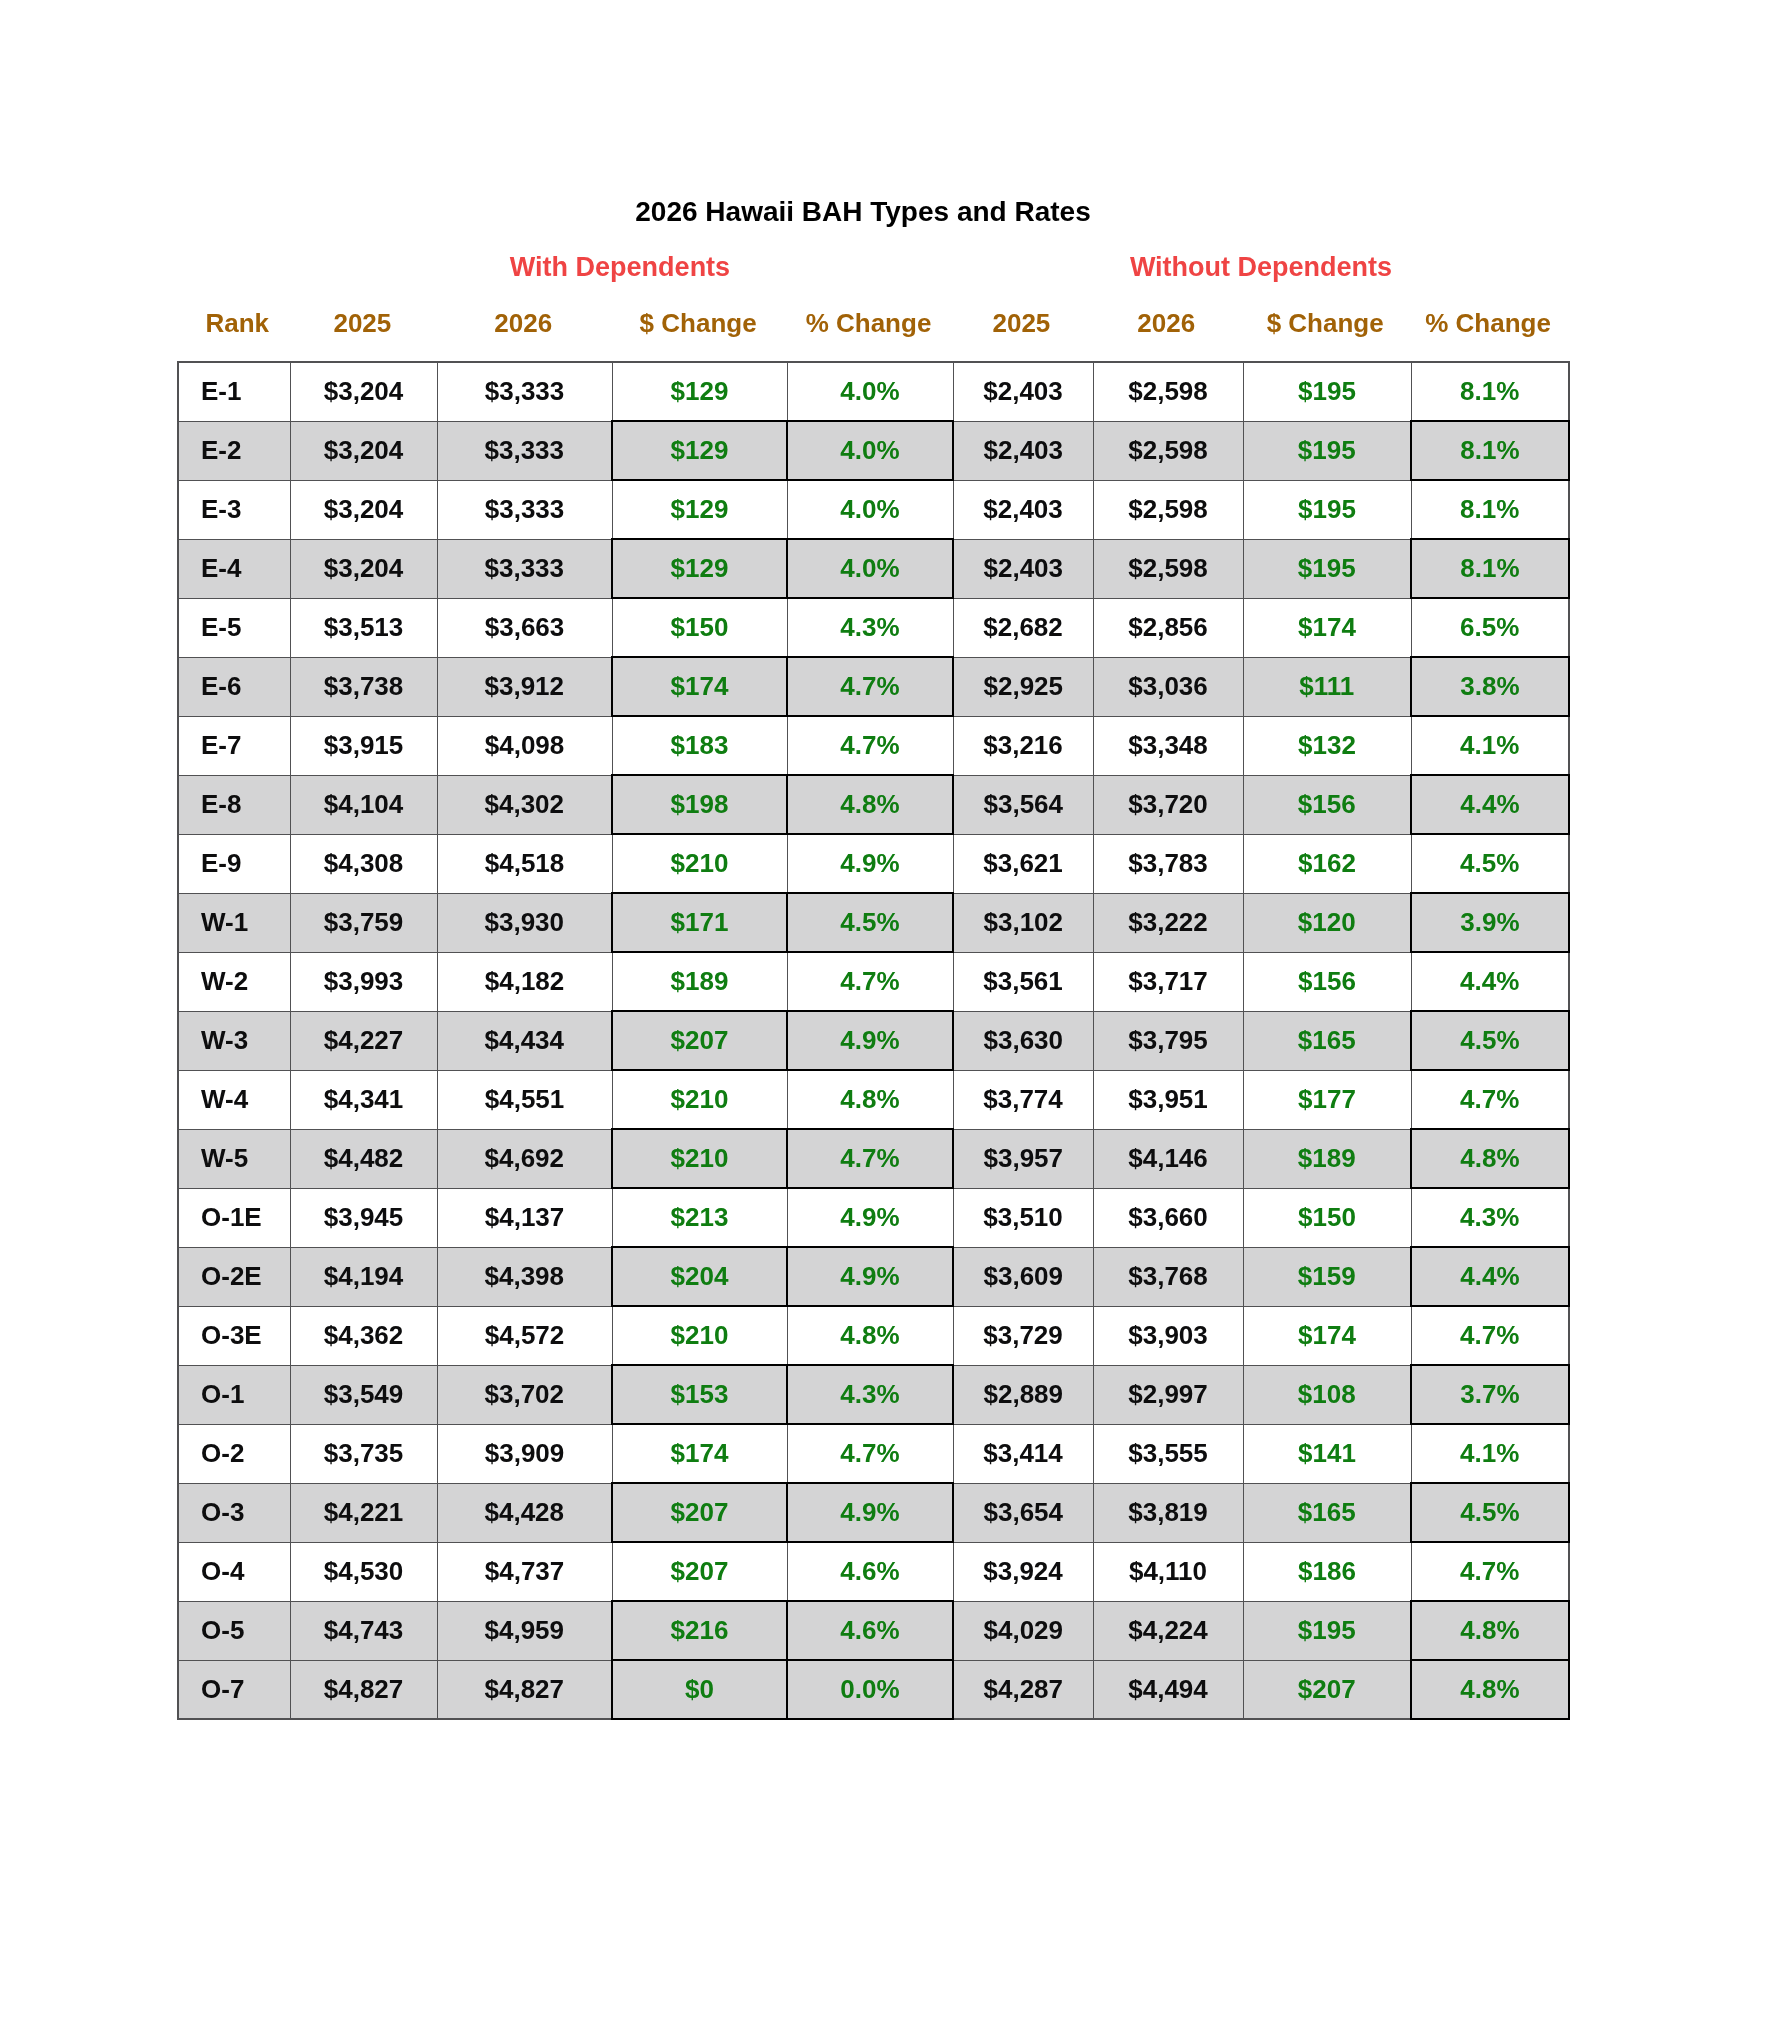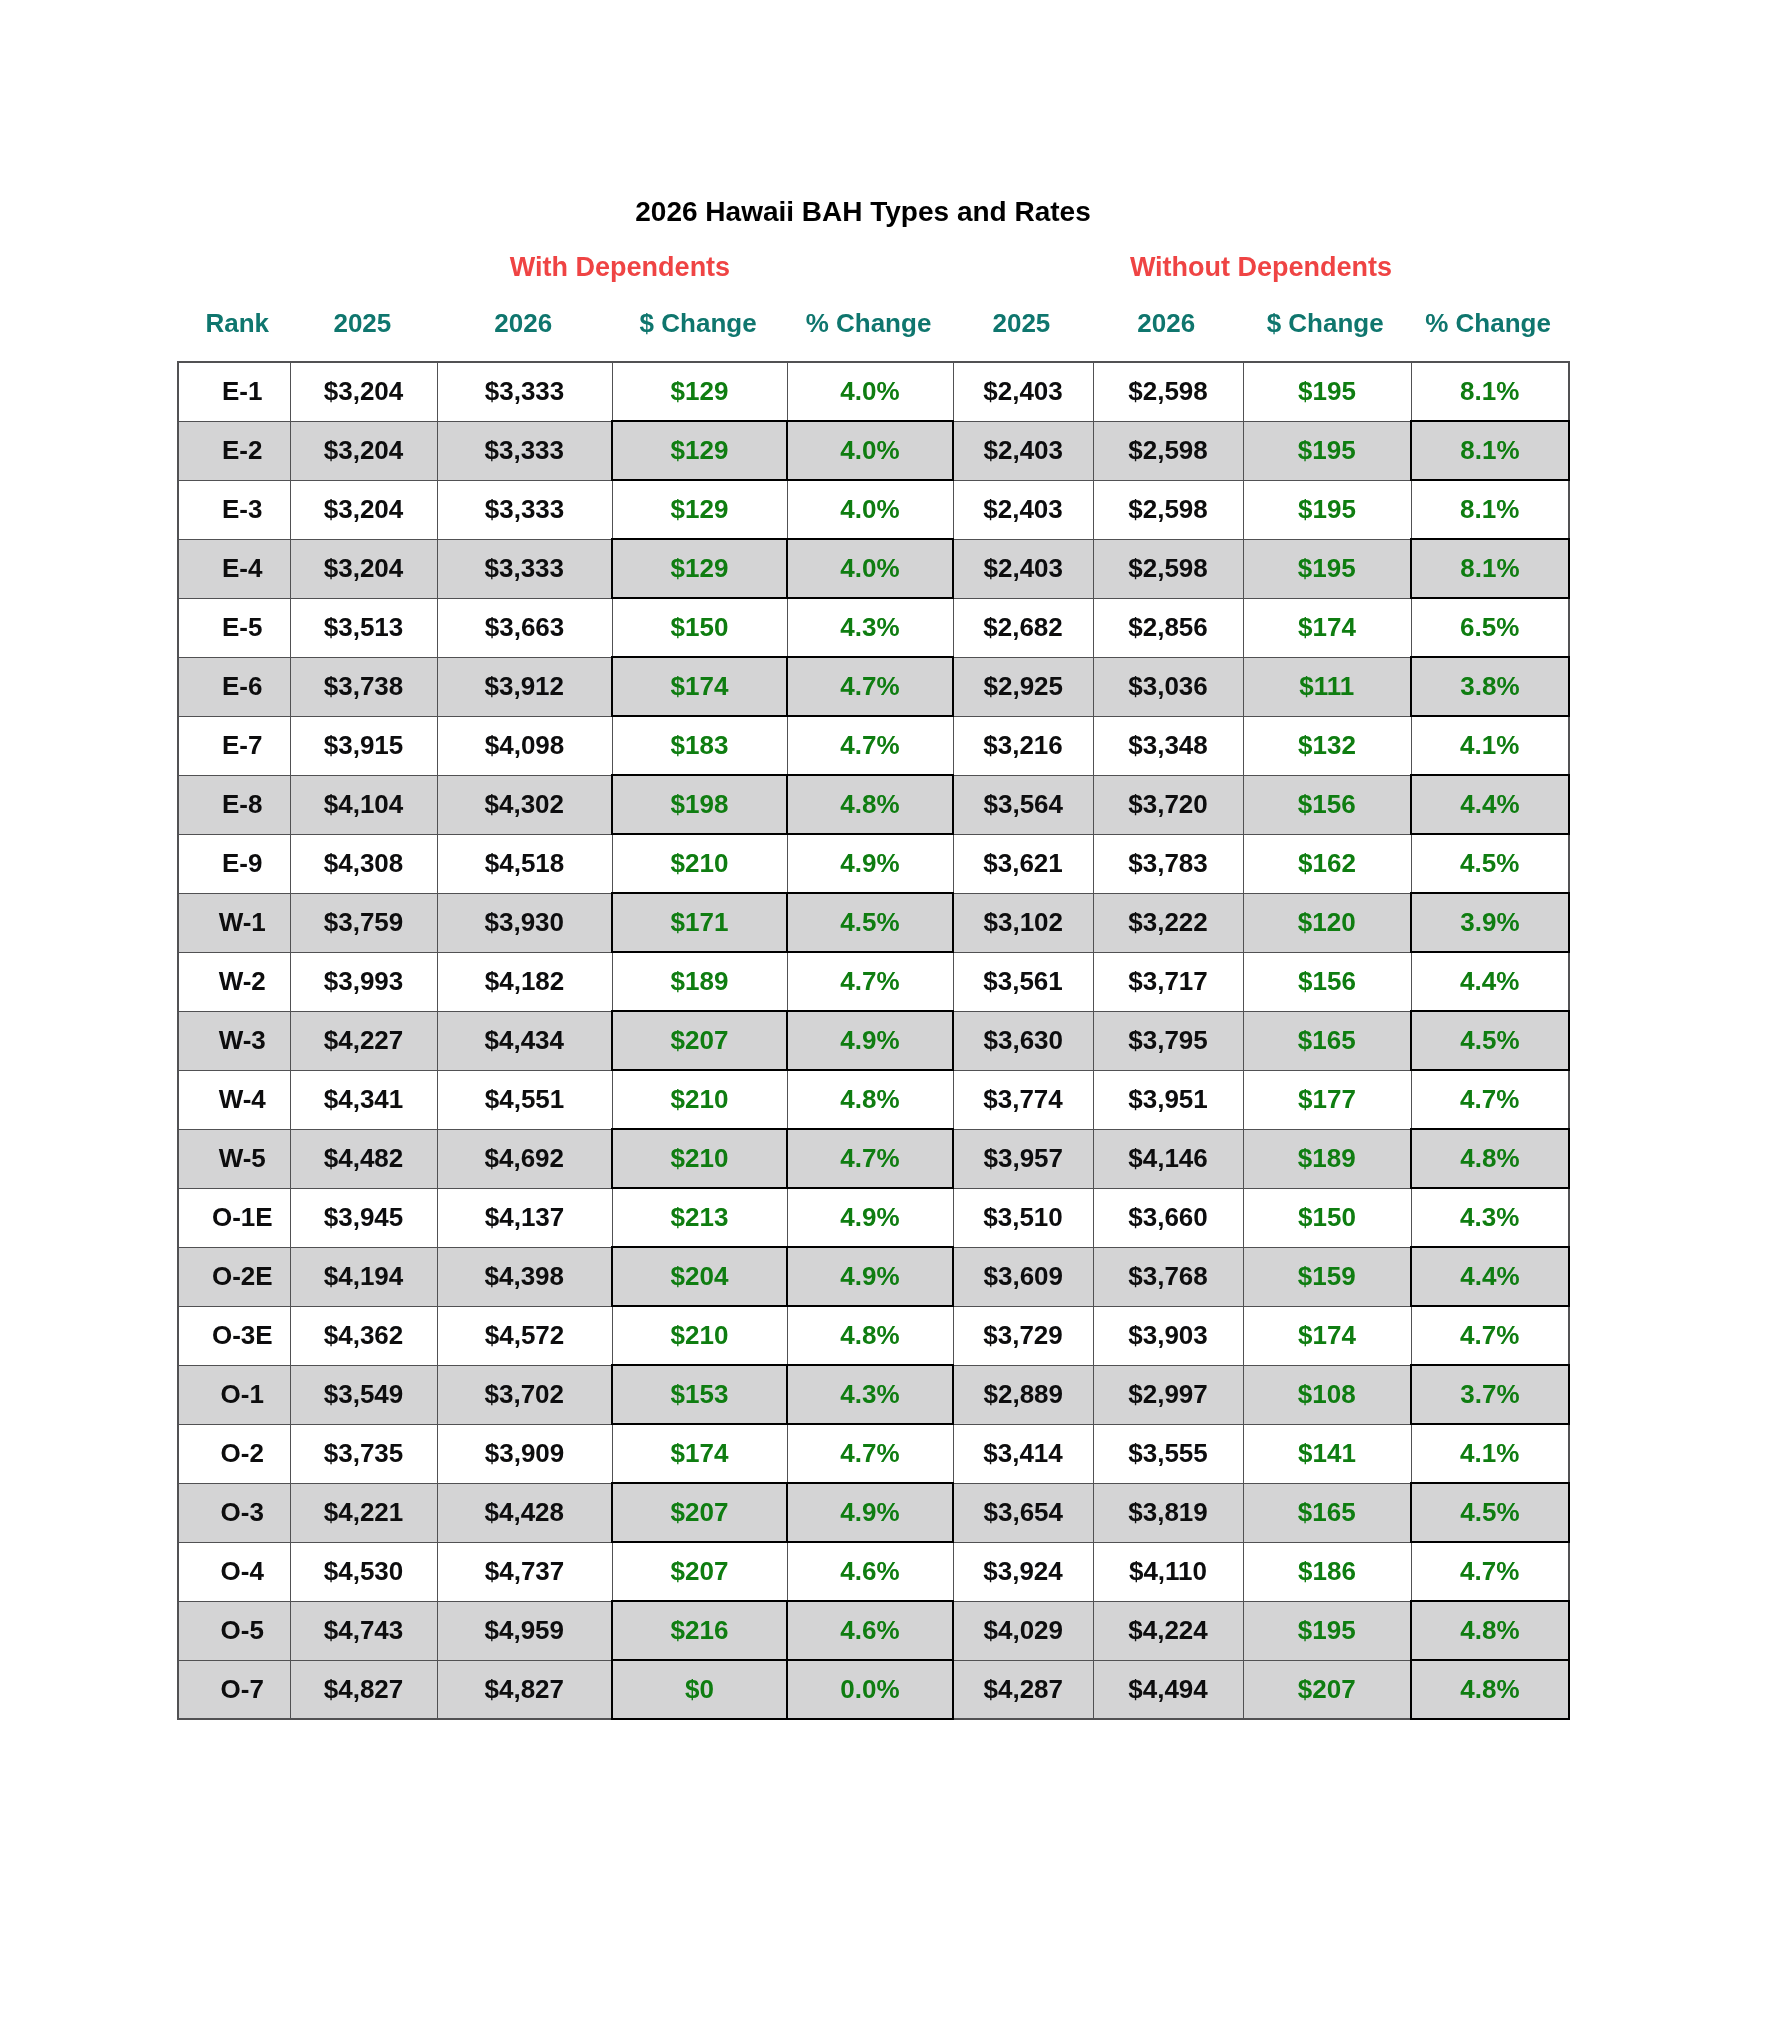--- a/index.html
+++ b/index.html
@@ -24,7 +24,7 @@
 
   .col-headers {
     position: absolute; top: 308px; left: 177px; width: 1390px;
-    display: flex; font-size: 26px; font-weight: bold; color: #0f766e;
+    display: flex; font-size: 26px; font-weight: bold; color: #a16207;
   }
   .col-headers span { box-sizing: border-box; text-align: center; white-space: nowrap; }
   .ch0 { width: 112px; text-align: left; padding-left: 8.6px; }

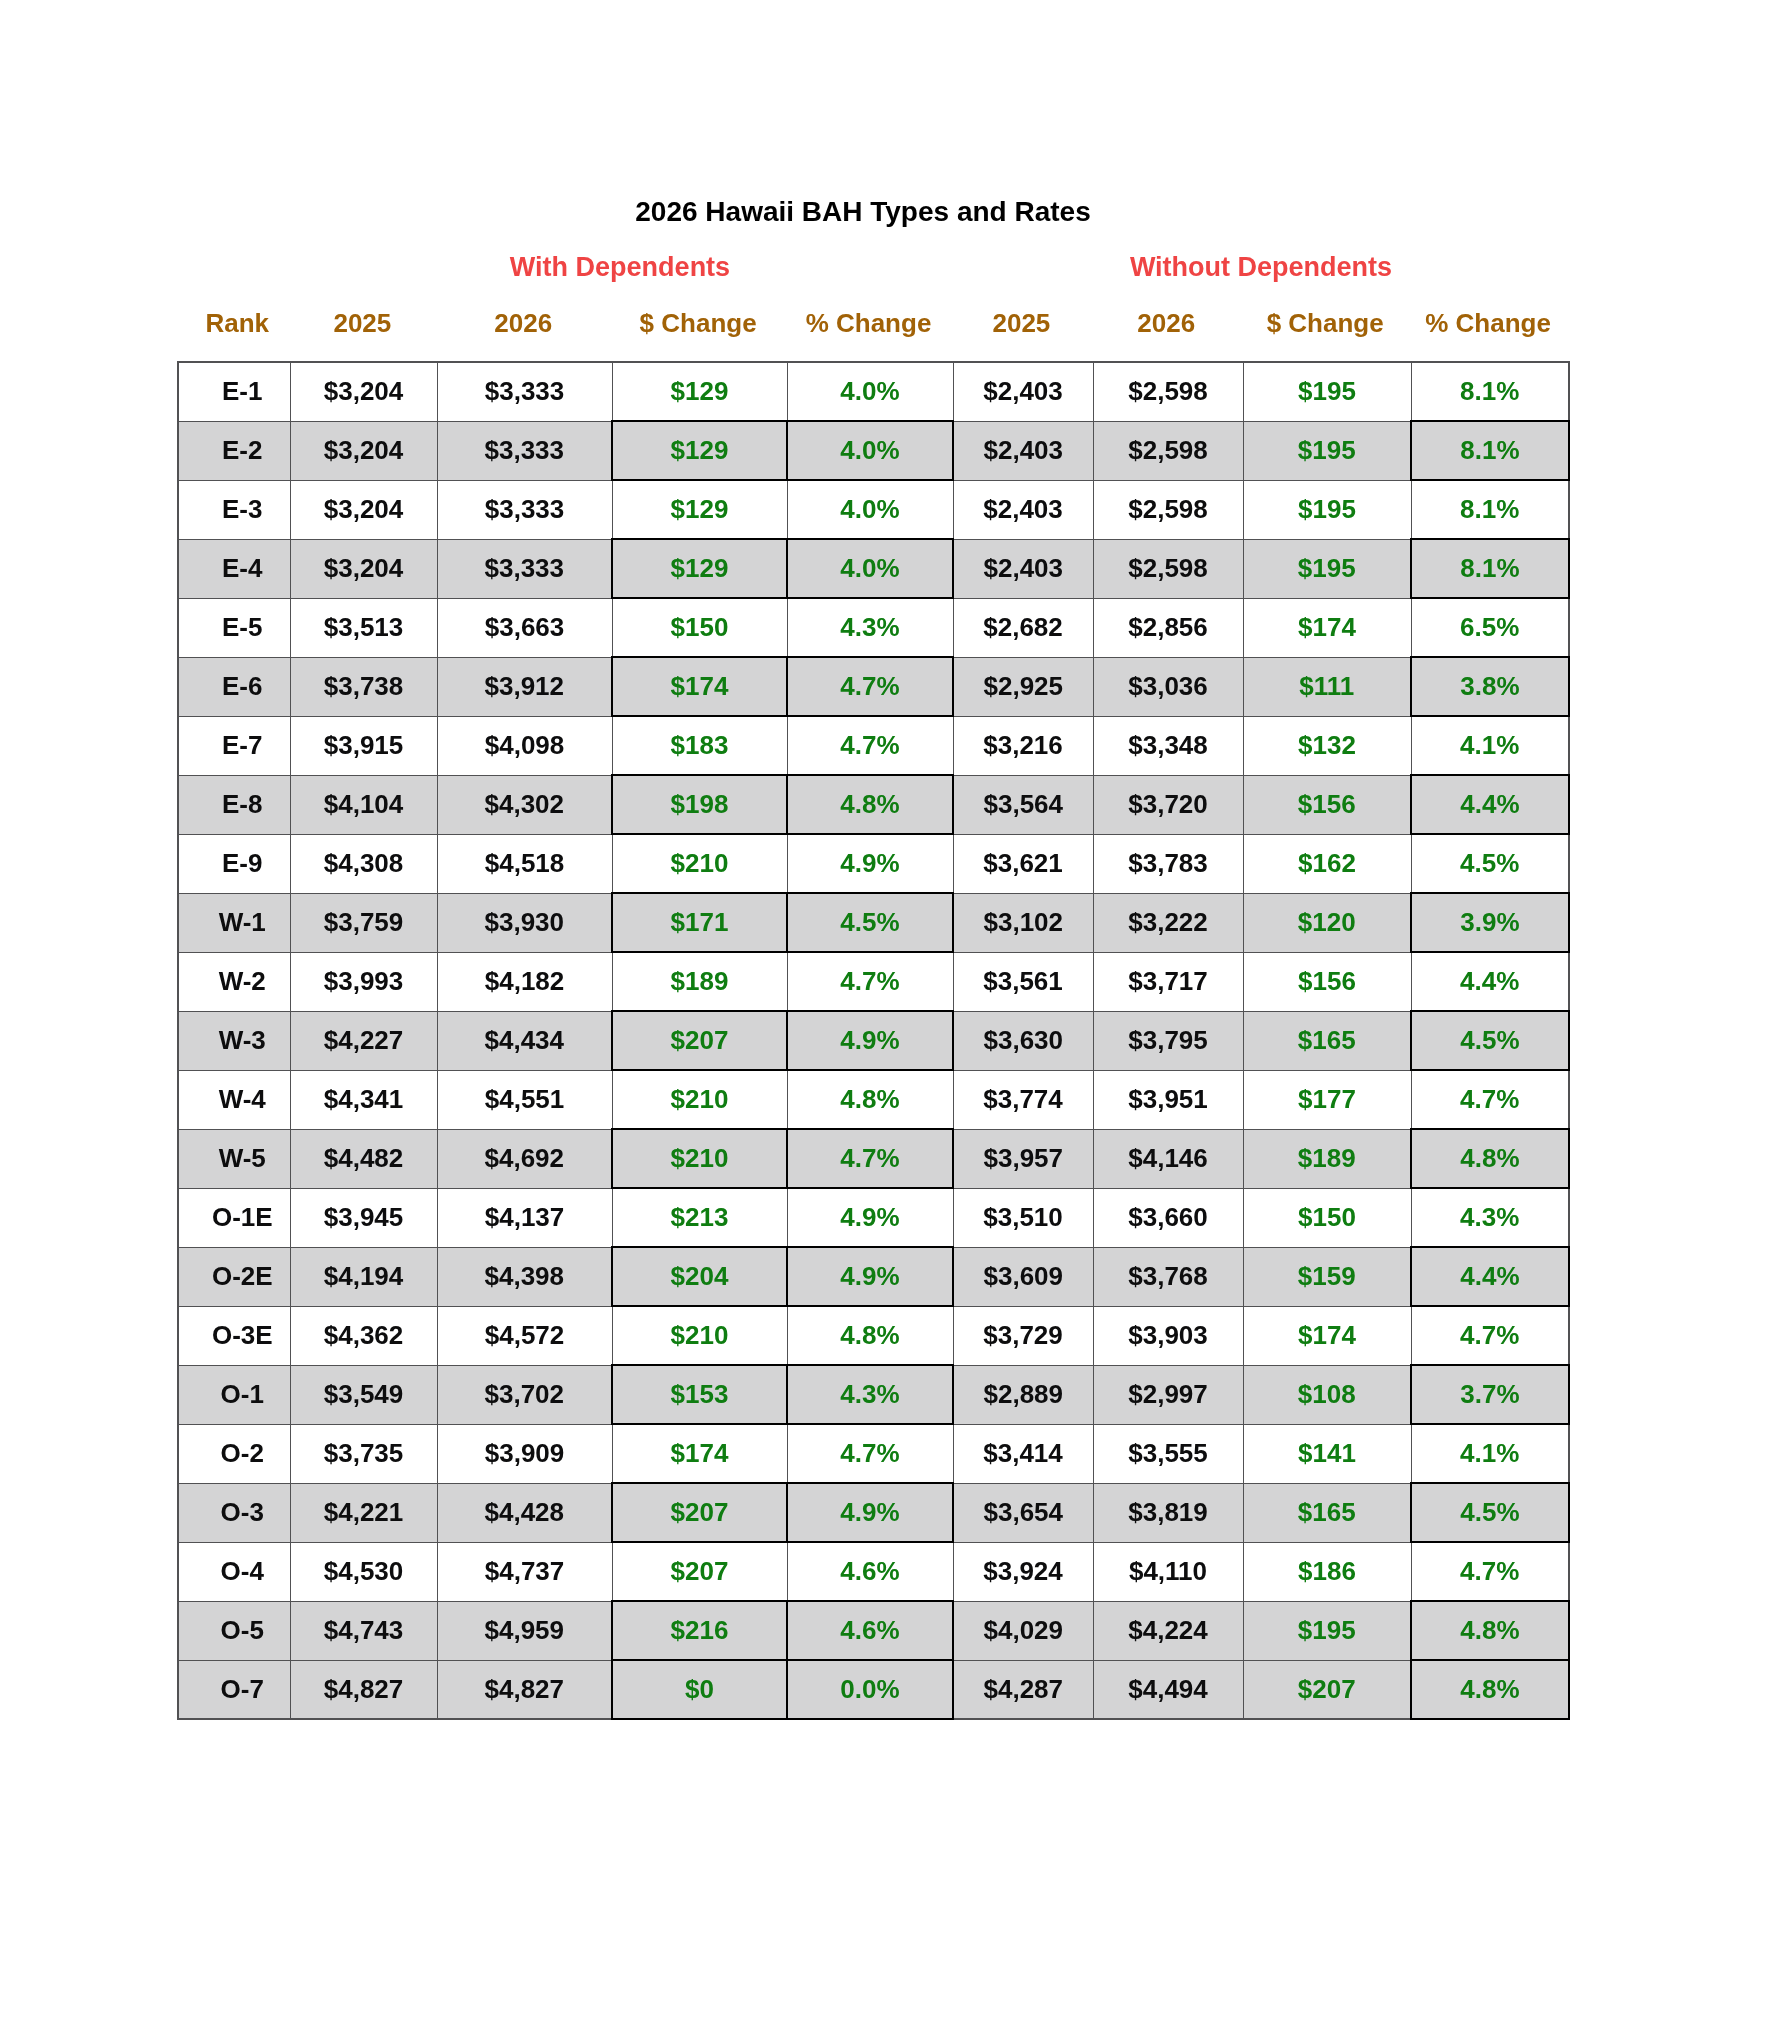--- a/index.html
+++ b/index.html
@@ -45,7 +45,7 @@
     text-align: center; white-space: nowrap;
     background: #ffffff;
   }
-  .bah-table td.rank { text-align: center; padding-left: 16px; }
+  .bah-table td.rank { text-align: left; padding-left: 22px; }
   .bah-table td.green { color: #0f7d11; }
   .bah-table tr.striped td { background: #d4d4d5; }
   .bah-table tr.striped td.boxed { border: 2.5px solid #000000; }

